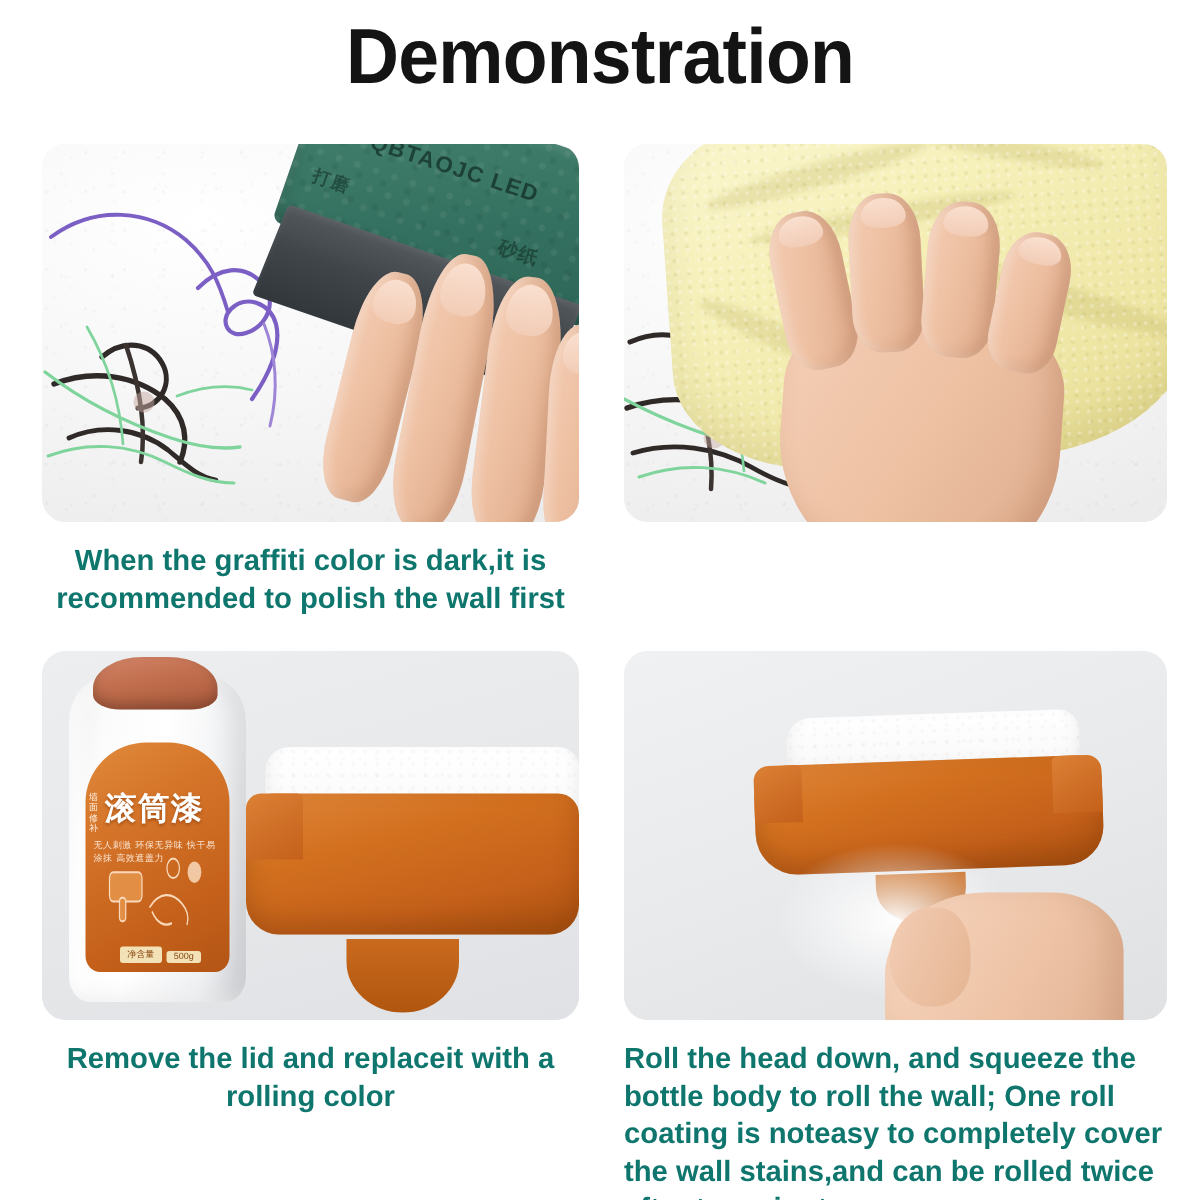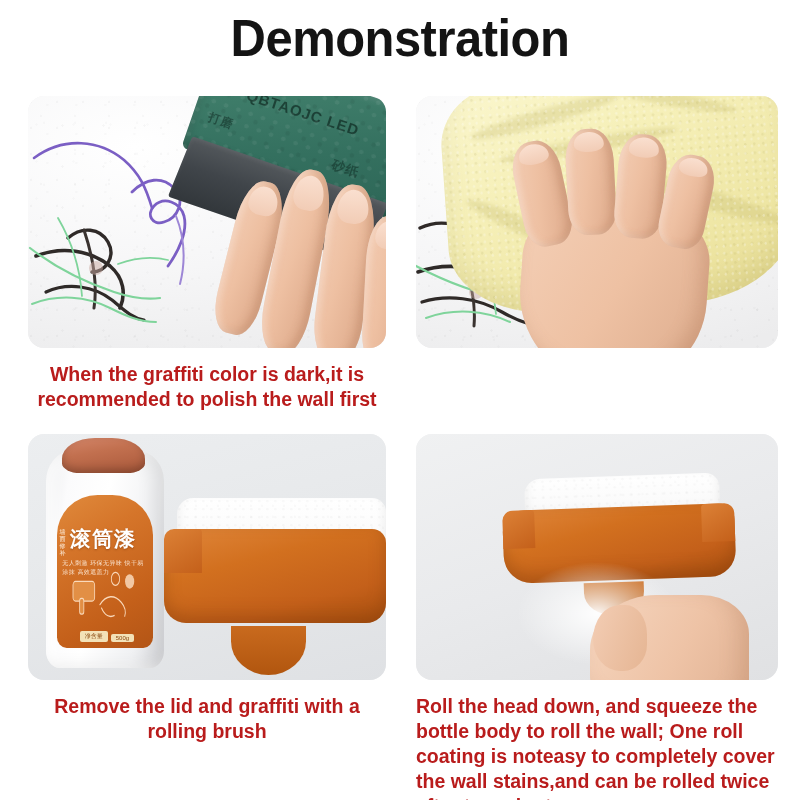--- a/index.html
+++ b/index.html
@@ -71,7 +71,7 @@
     font-weight: bold;
     font-size: 19.5px;
     line-height: 25px;
-    color: #b91c1c;
+    color: #0f766e;
     text-align: center;
   }
   .caption-left-align { text-align: left; }

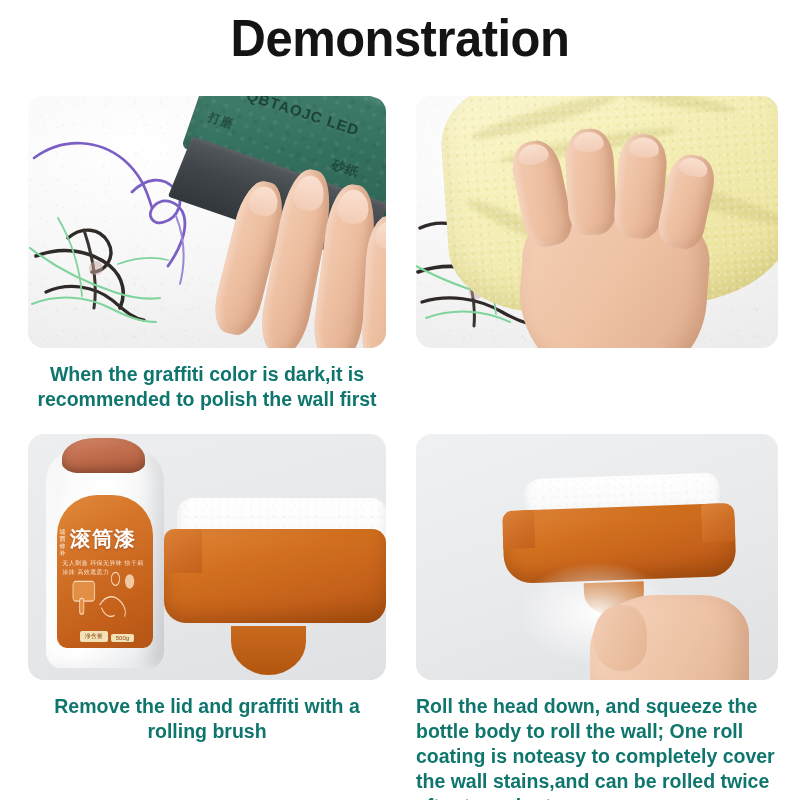--- a/index.html
+++ b/index.html
@@ -579,7 +579,7 @@
         </div>
       </div>
 
-      <div class="caption">Remove the lid and graffiti with a rolling brush</div>
+      <div class="caption">Remove the lid and replaceit with a rolling color</div>
     </div>
 
     <div class="step step-col-right" style="margin-top:22px;">

